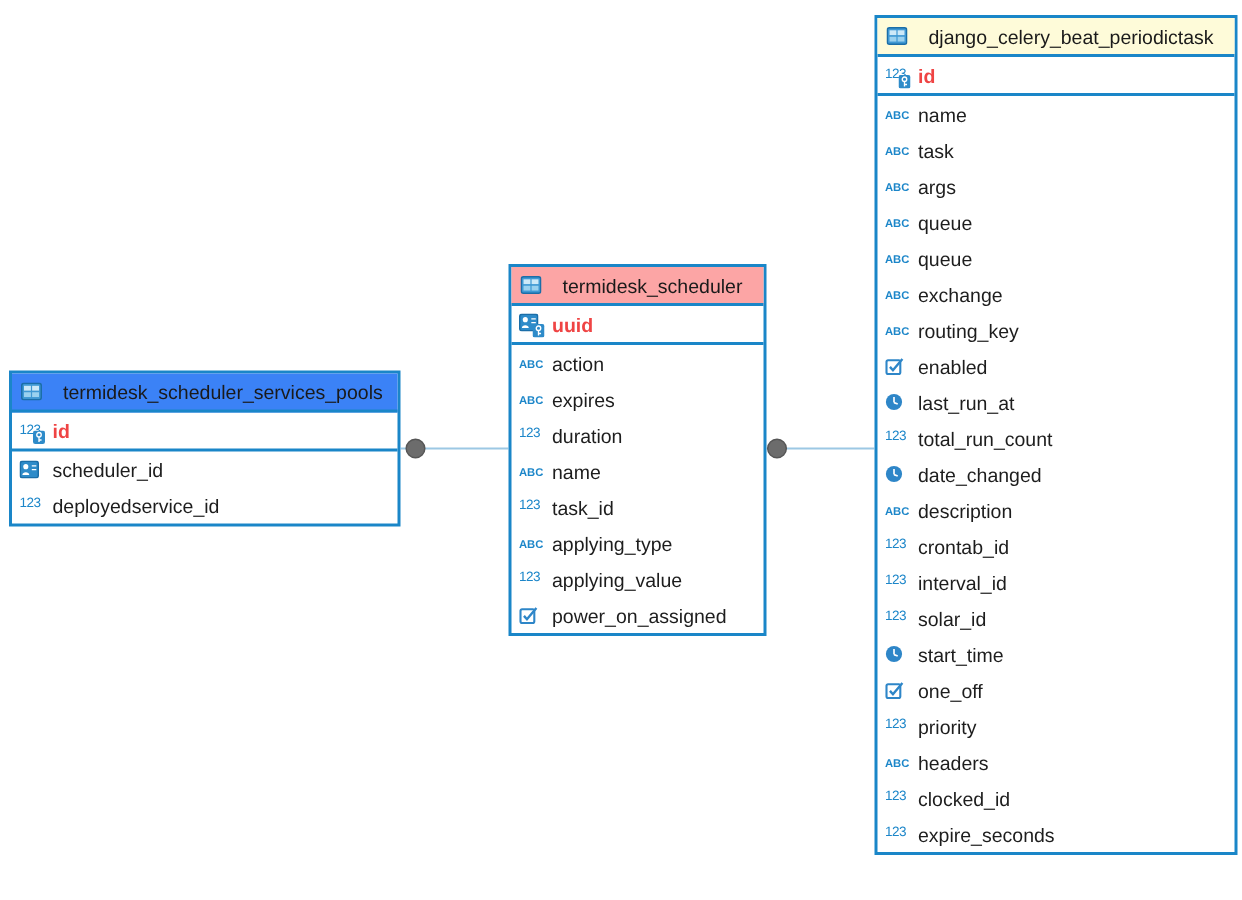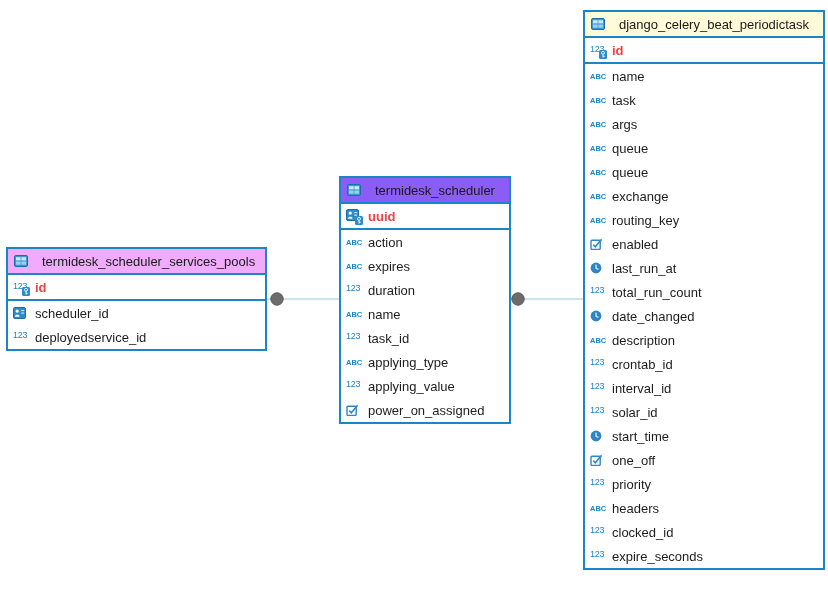--- a/index.html
+++ b/index.html
@@ -132,7 +132,7 @@
         </div>
       </div>
       <div class="er-table" style="left: 339px; top: 176px; width: 172px;">
-        <div class="er-header" style="background:#8b5cf6">
+        <div class="er-header" style="background:#fca5a5">
           <span style="display:flex;align-items:center">
             <svg width="14" height="12" viewBox="0 0 14 12">
               <rect x="0.5" y="0.5" width="13" height="11" rx="1.5" fill="#3F98D3" stroke="#1B6EA8"></rect>

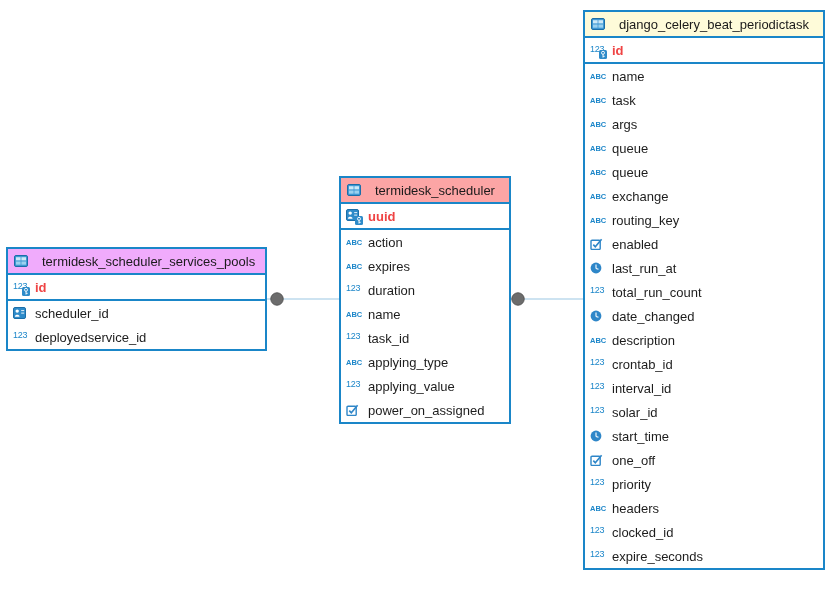--- a/index.html
+++ b/index.html
@@ -82,7 +82,7 @@
     </svg>
   <div id="tables">
       <div class="er-table" style="left: 6px; top: 247px; width: 261px;">
-        <div class="er-header" style="background:#f0abfc">
+        <div class="er-header" style="background:#3b82f6">
           <span style="display:flex;align-items:center">
             <svg width="14" height="12" viewBox="0 0 14 12">
               <rect x="0.5" y="0.5" width="13" height="11" rx="1.5" fill="#3F98D3" stroke="#1B6EA8"></rect>

